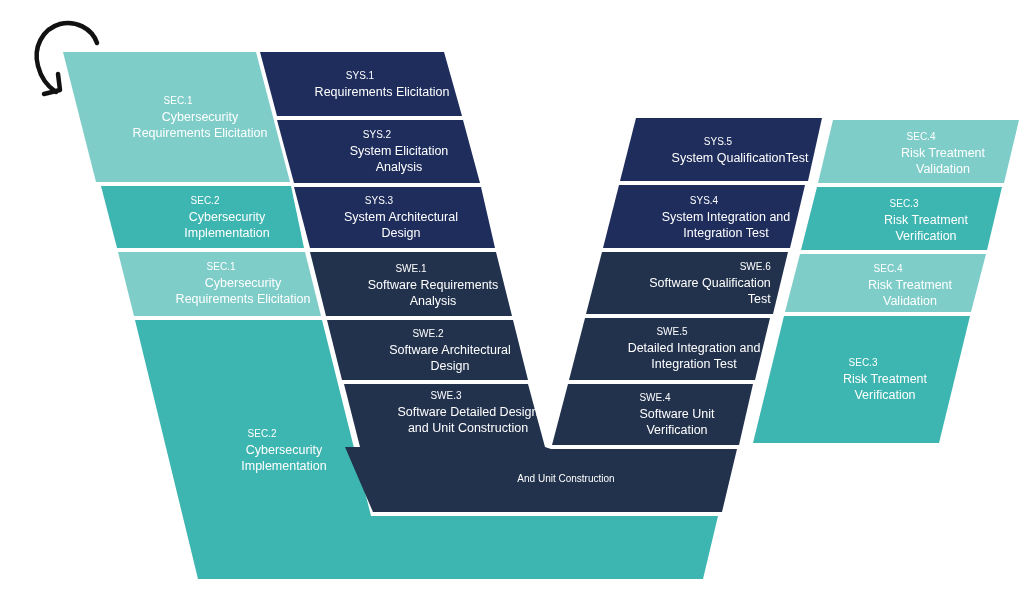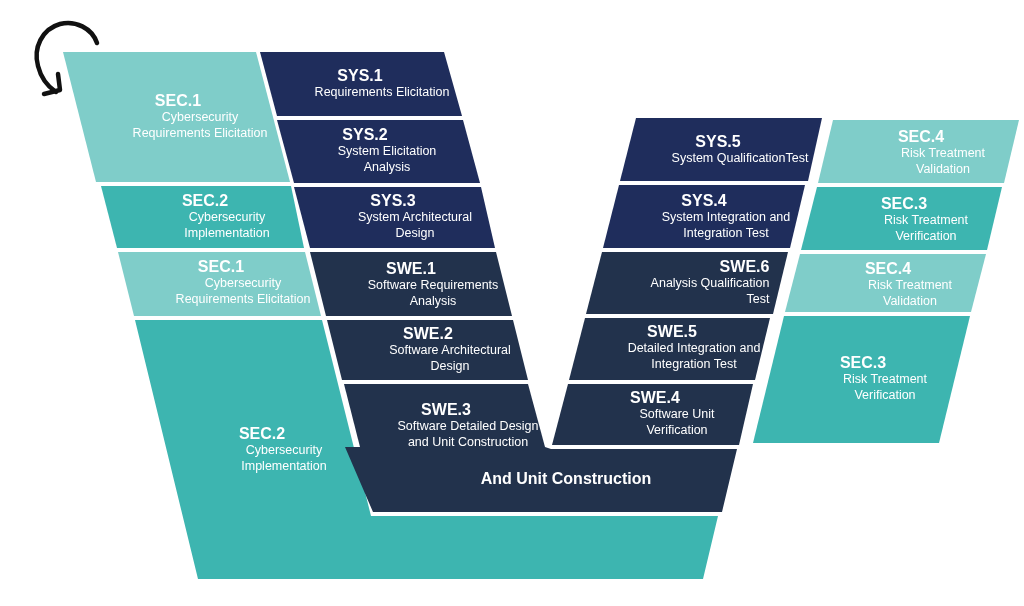--- a/index.html
+++ b/index.html
@@ -6,7 +6,7 @@
   body{width:1024px;height:606px;position:relative;overflow:hidden;font-family:"Liberation Sans",sans-serif;}
   svg{position:absolute;left:0;top:0;}
   .lbl{position:absolute;color:#ffffff;text-align:center;font-size:12.5px;line-height:16px;transform:translateX(-50%);white-space:nowrap;}
-  .lbl .code{font-weight:bold;font-size:16px;display:block;}
+  .lbl .code{font-weight:normal;font-size:10px;display:block;}
   .lbl .txt{display:block;margin-left:44px;}
 </style>
 </head>

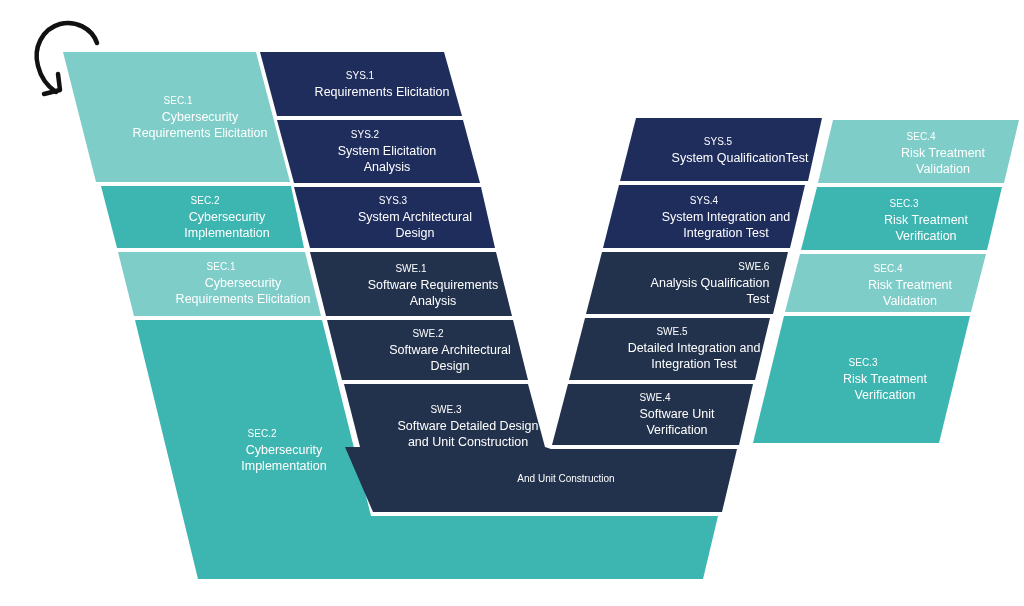--- a/index.html
+++ b/index.html
@@ -70,7 +70,7 @@
   <span class="code">SYS.1</span>
   <span class="txt">Requirements Elicitation</span>
 </div>
-<div class="lbl" style="left:365px;top:127px;">
+<div class="lbl" style="left:377px;top:127px;">
   <span class="code">SYS.2</span>
   <span class="txt">System Elicitation</span>
   <span class="txt">Analysis</span>

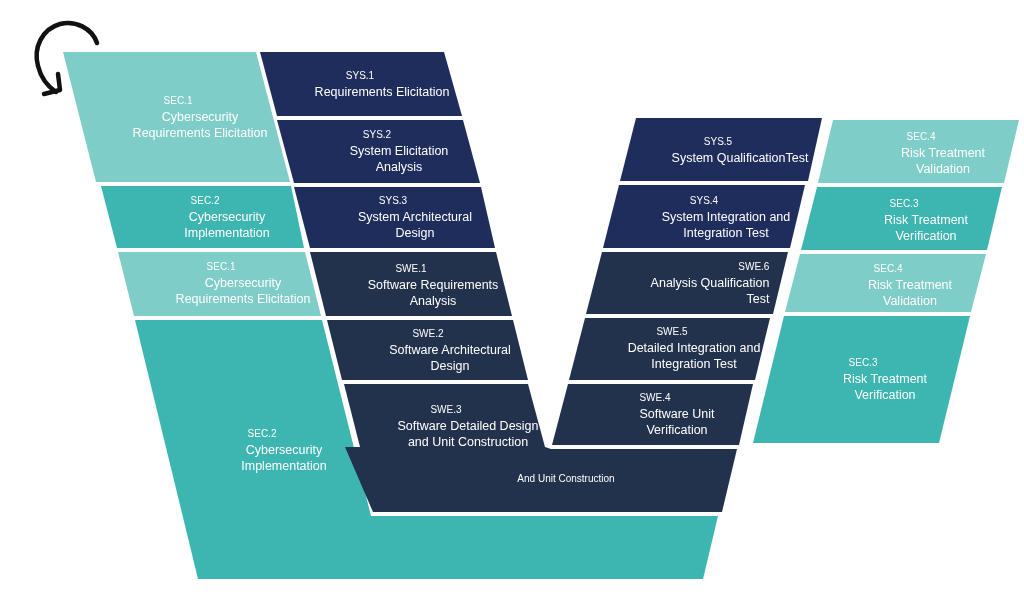--- a/index.html
+++ b/index.html
@@ -75,7 +75,7 @@
   <span class="txt">System Elicitation</span>
   <span class="txt">Analysis</span>
 </div>
-<div class="lbl" style="left:393px;top:193px;">
+<div class="lbl" style="left:379px;top:193px;">
   <span class="code">SYS.3</span>
   <span class="txt">System Architectural</span>
   <span class="txt">Design</span>

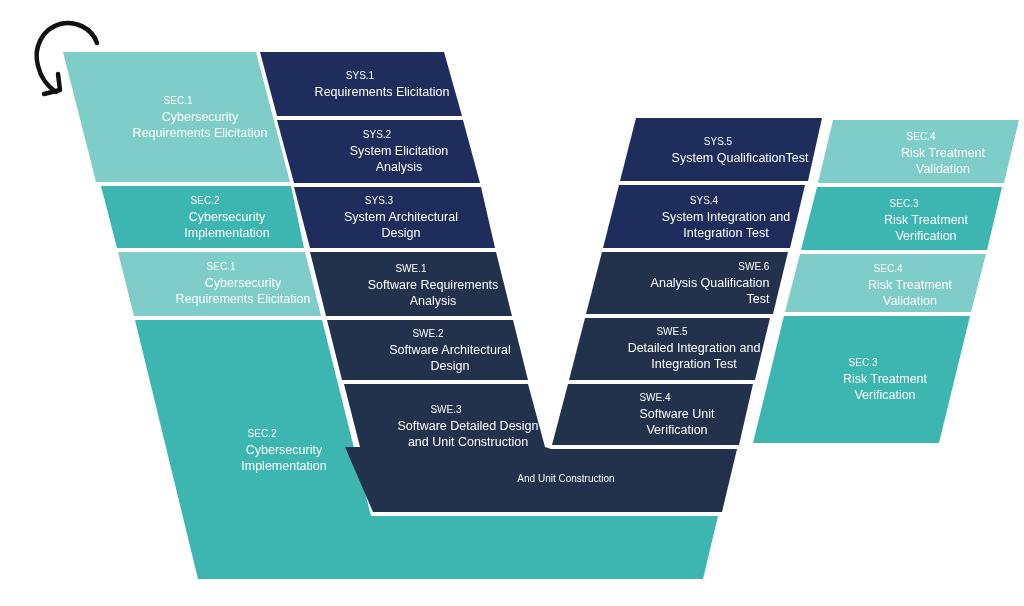--- a/index.html
+++ b/index.html
@@ -111,7 +111,7 @@
 </div>
 <div class="lbl" style="left:688px;top:259px;text-align:right;">
   <span class="code">SWE.6</span>
-  <span class="txt">Analysis Qualification</span>
+  <span class="txt">Software Qualification</span>
   <span class="txt">Test</span>
 </div>
 <div class="lbl" style="left:672px;top:324px;">

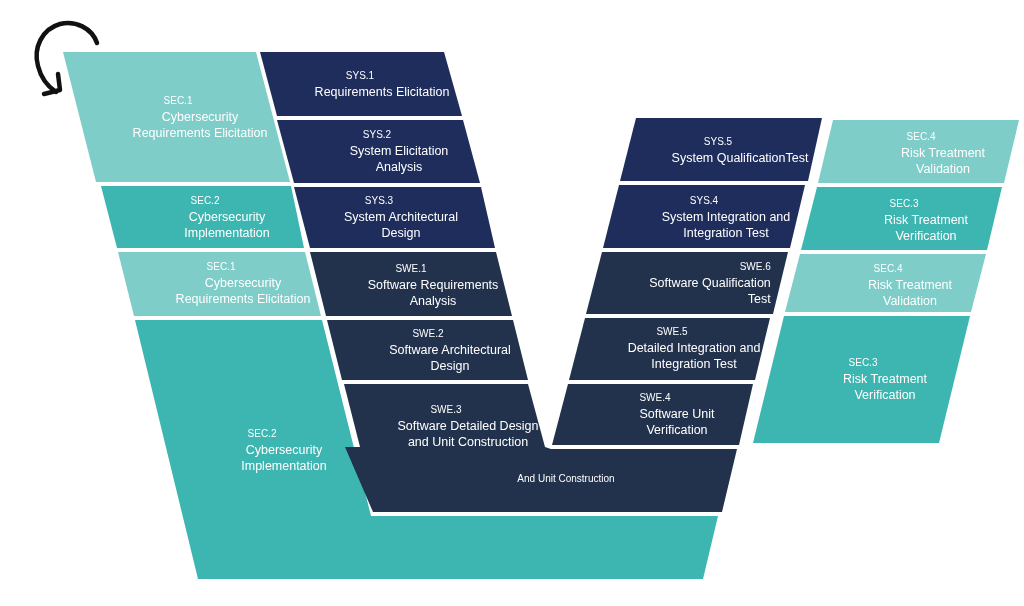--- a/index.html
+++ b/index.html
@@ -90,7 +90,7 @@
   <span class="txt">Software Architectural</span>
   <span class="txt">Design</span>
 </div>
-<div class="lbl" style="left:446px;top:402px;">
+<div class="lbl" style="left:446px;top:388px;">
   <span class="code">SWE.3</span>
   <span class="txt">Software Detailed Design</span>
   <span class="txt">and Unit Construction</span>

